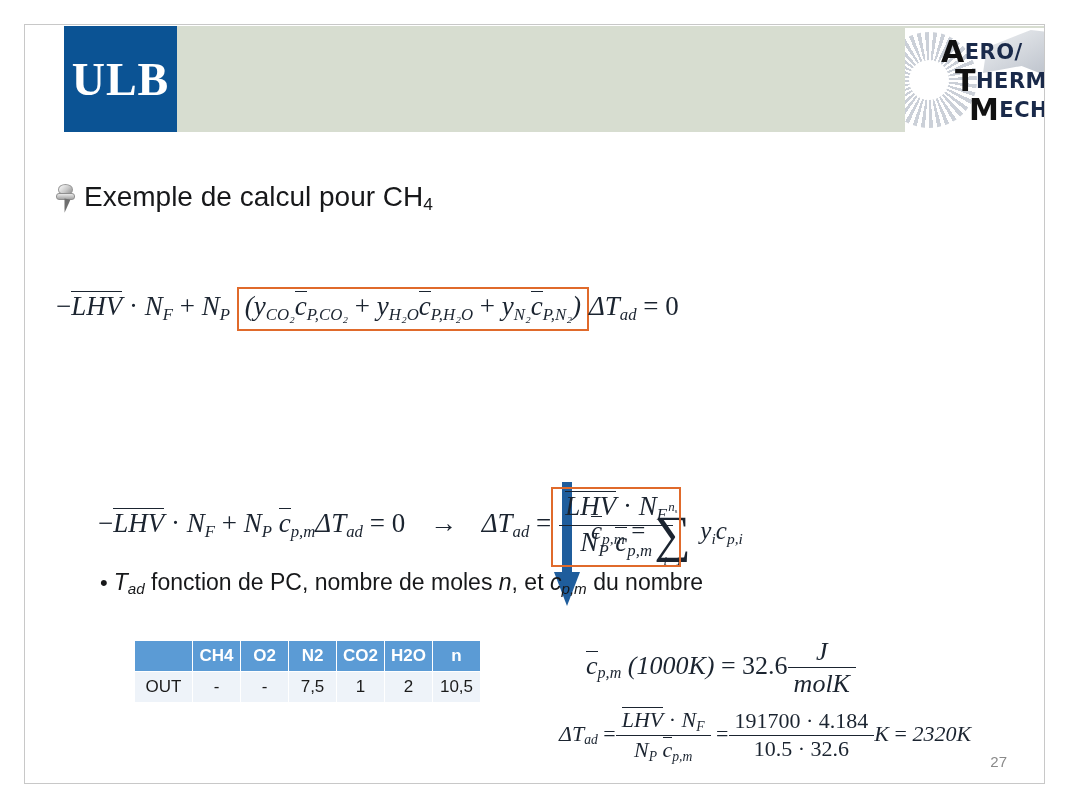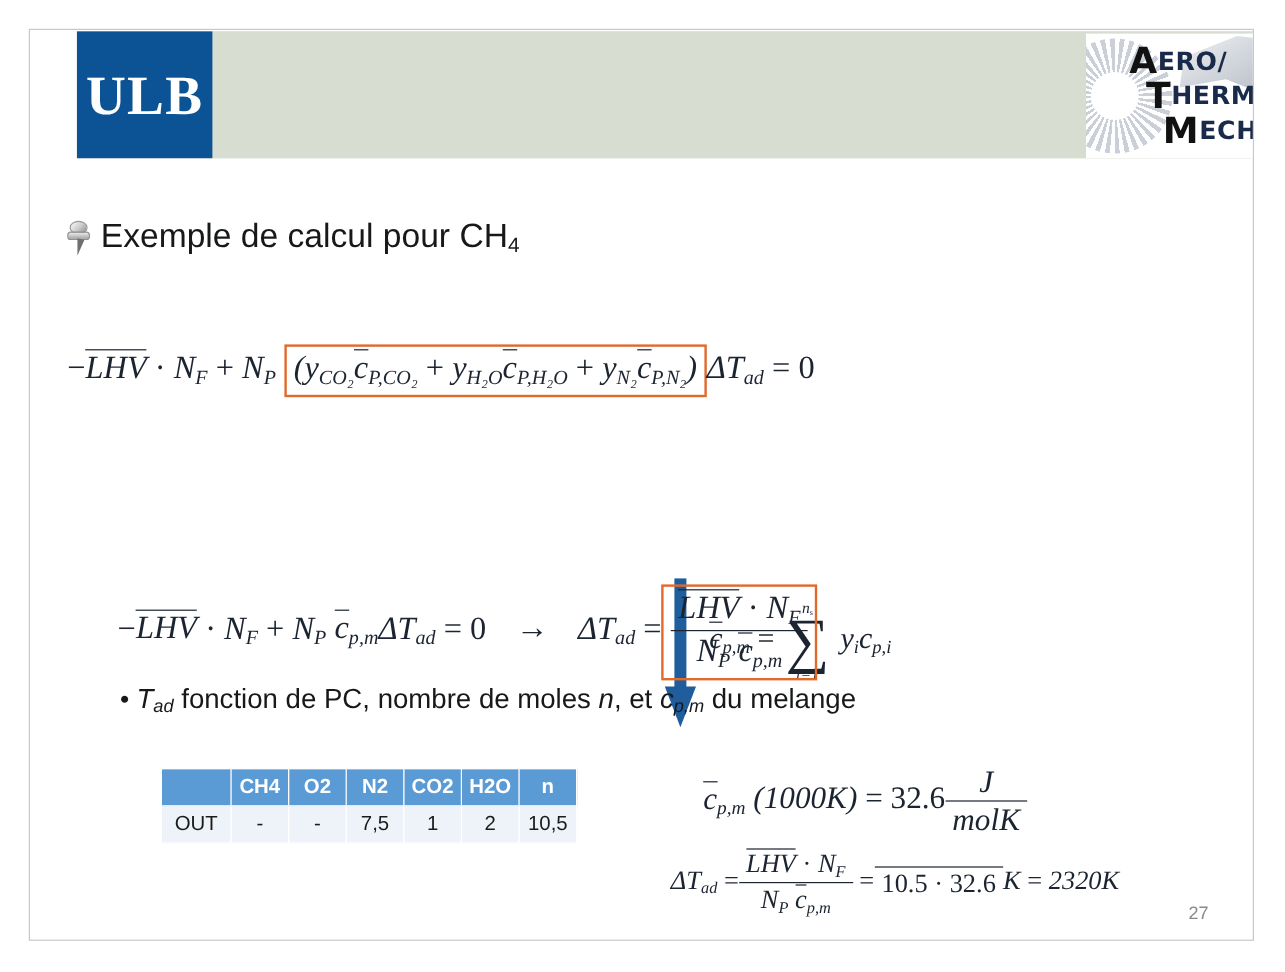--- a/index.html
+++ b/index.html
@@ -426,7 +426,7 @@
     </div>
 
     <div class="bullet2">
-      <span class="dot">•</span><i>T</i><sub>ad</sub><span> fonction de PC, nombre de moles </span><i>n</i><span>, et </span><i>c</i><sub>p,m</sub><span> du melange</span>
+      <span class="dot">•</span><i>T</i><sub>ad</sub><span> fonction de PC, nombre de moles </span><i>n</i><span>, et </span><i>c</i><sub>p,m</sub><span> du nombre</span>
     </div>
 
     <table class="tbl">

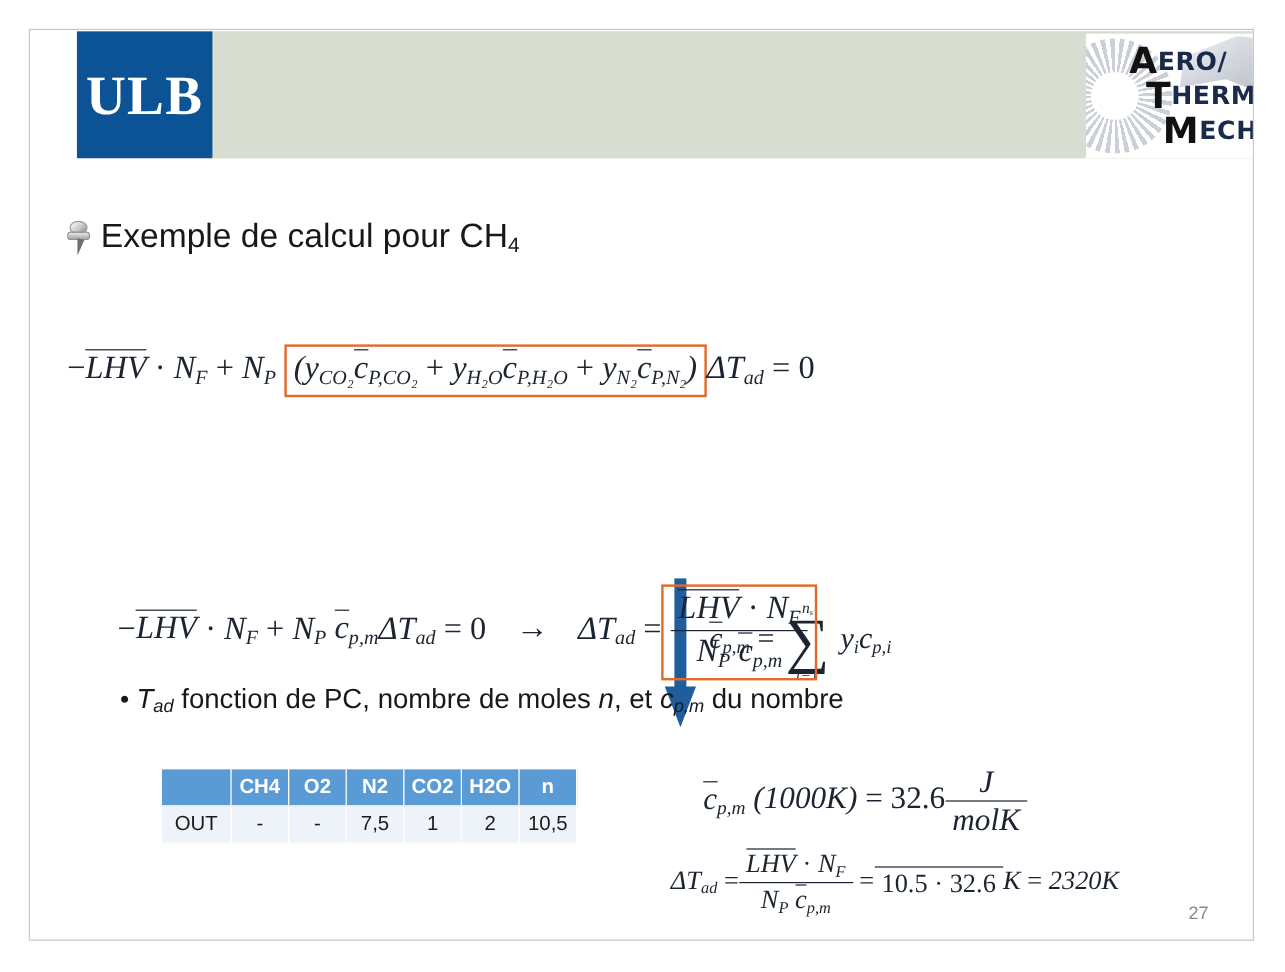--- a/index.html
+++ b/index.html
@@ -464,7 +464,7 @@
     <div class="eq-final math">
       <span class="mi">ΔT</span><sub class="s">ad</sub>
       <span class="mn">=</span><span class="frac"><span class="num"><span class="ovb mi">LHV</span> <span class="mn">·</span> <span class="mi">N</span><sub class="s">F</sub></span><span class="den"><span class="mi">N</span><sub class="s">P</sub> <span class="ovb mi">c</span><sub class="s">p,m</sub></span></span>
-      <span class="mn">=</span><span class="frac"><span class="den mn">10.5 · 32.6</span></span><span class="mi">K</span>
+      <span class="mn">=</span><span class="frac"><span class="num mn">191700 · 4.184</span><span class="den mn">10.5 · 32.6</span></span><span class="mi">K</span>
       <span class="mn">=</span>
       <span class="mi">2320K</span>
     </div>

